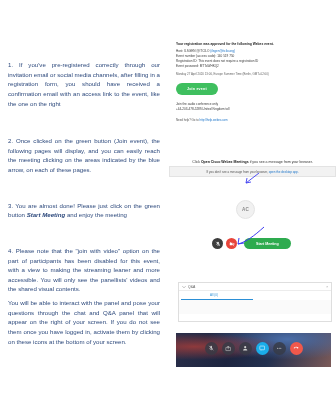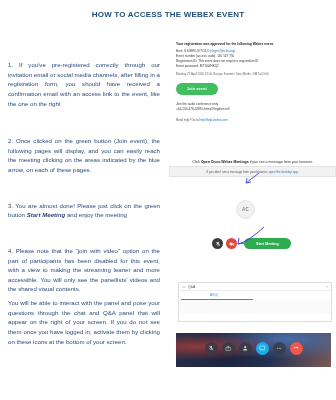--- a/index.html
+++ b/index.html
@@ -105,7 +105,6 @@
 
 <div class="page">
 
-  <div class="doc-title">HOW TO ACCESS THE WEBEX EVENT</div>
 
   <div class="body-col">
     <p class="para p1">1. If you've pre-registered correctly through our invitation email or social media channels, after filling in a registration form, you should have received a confirmation email with an access link to the event, like the one  on the right</p>

